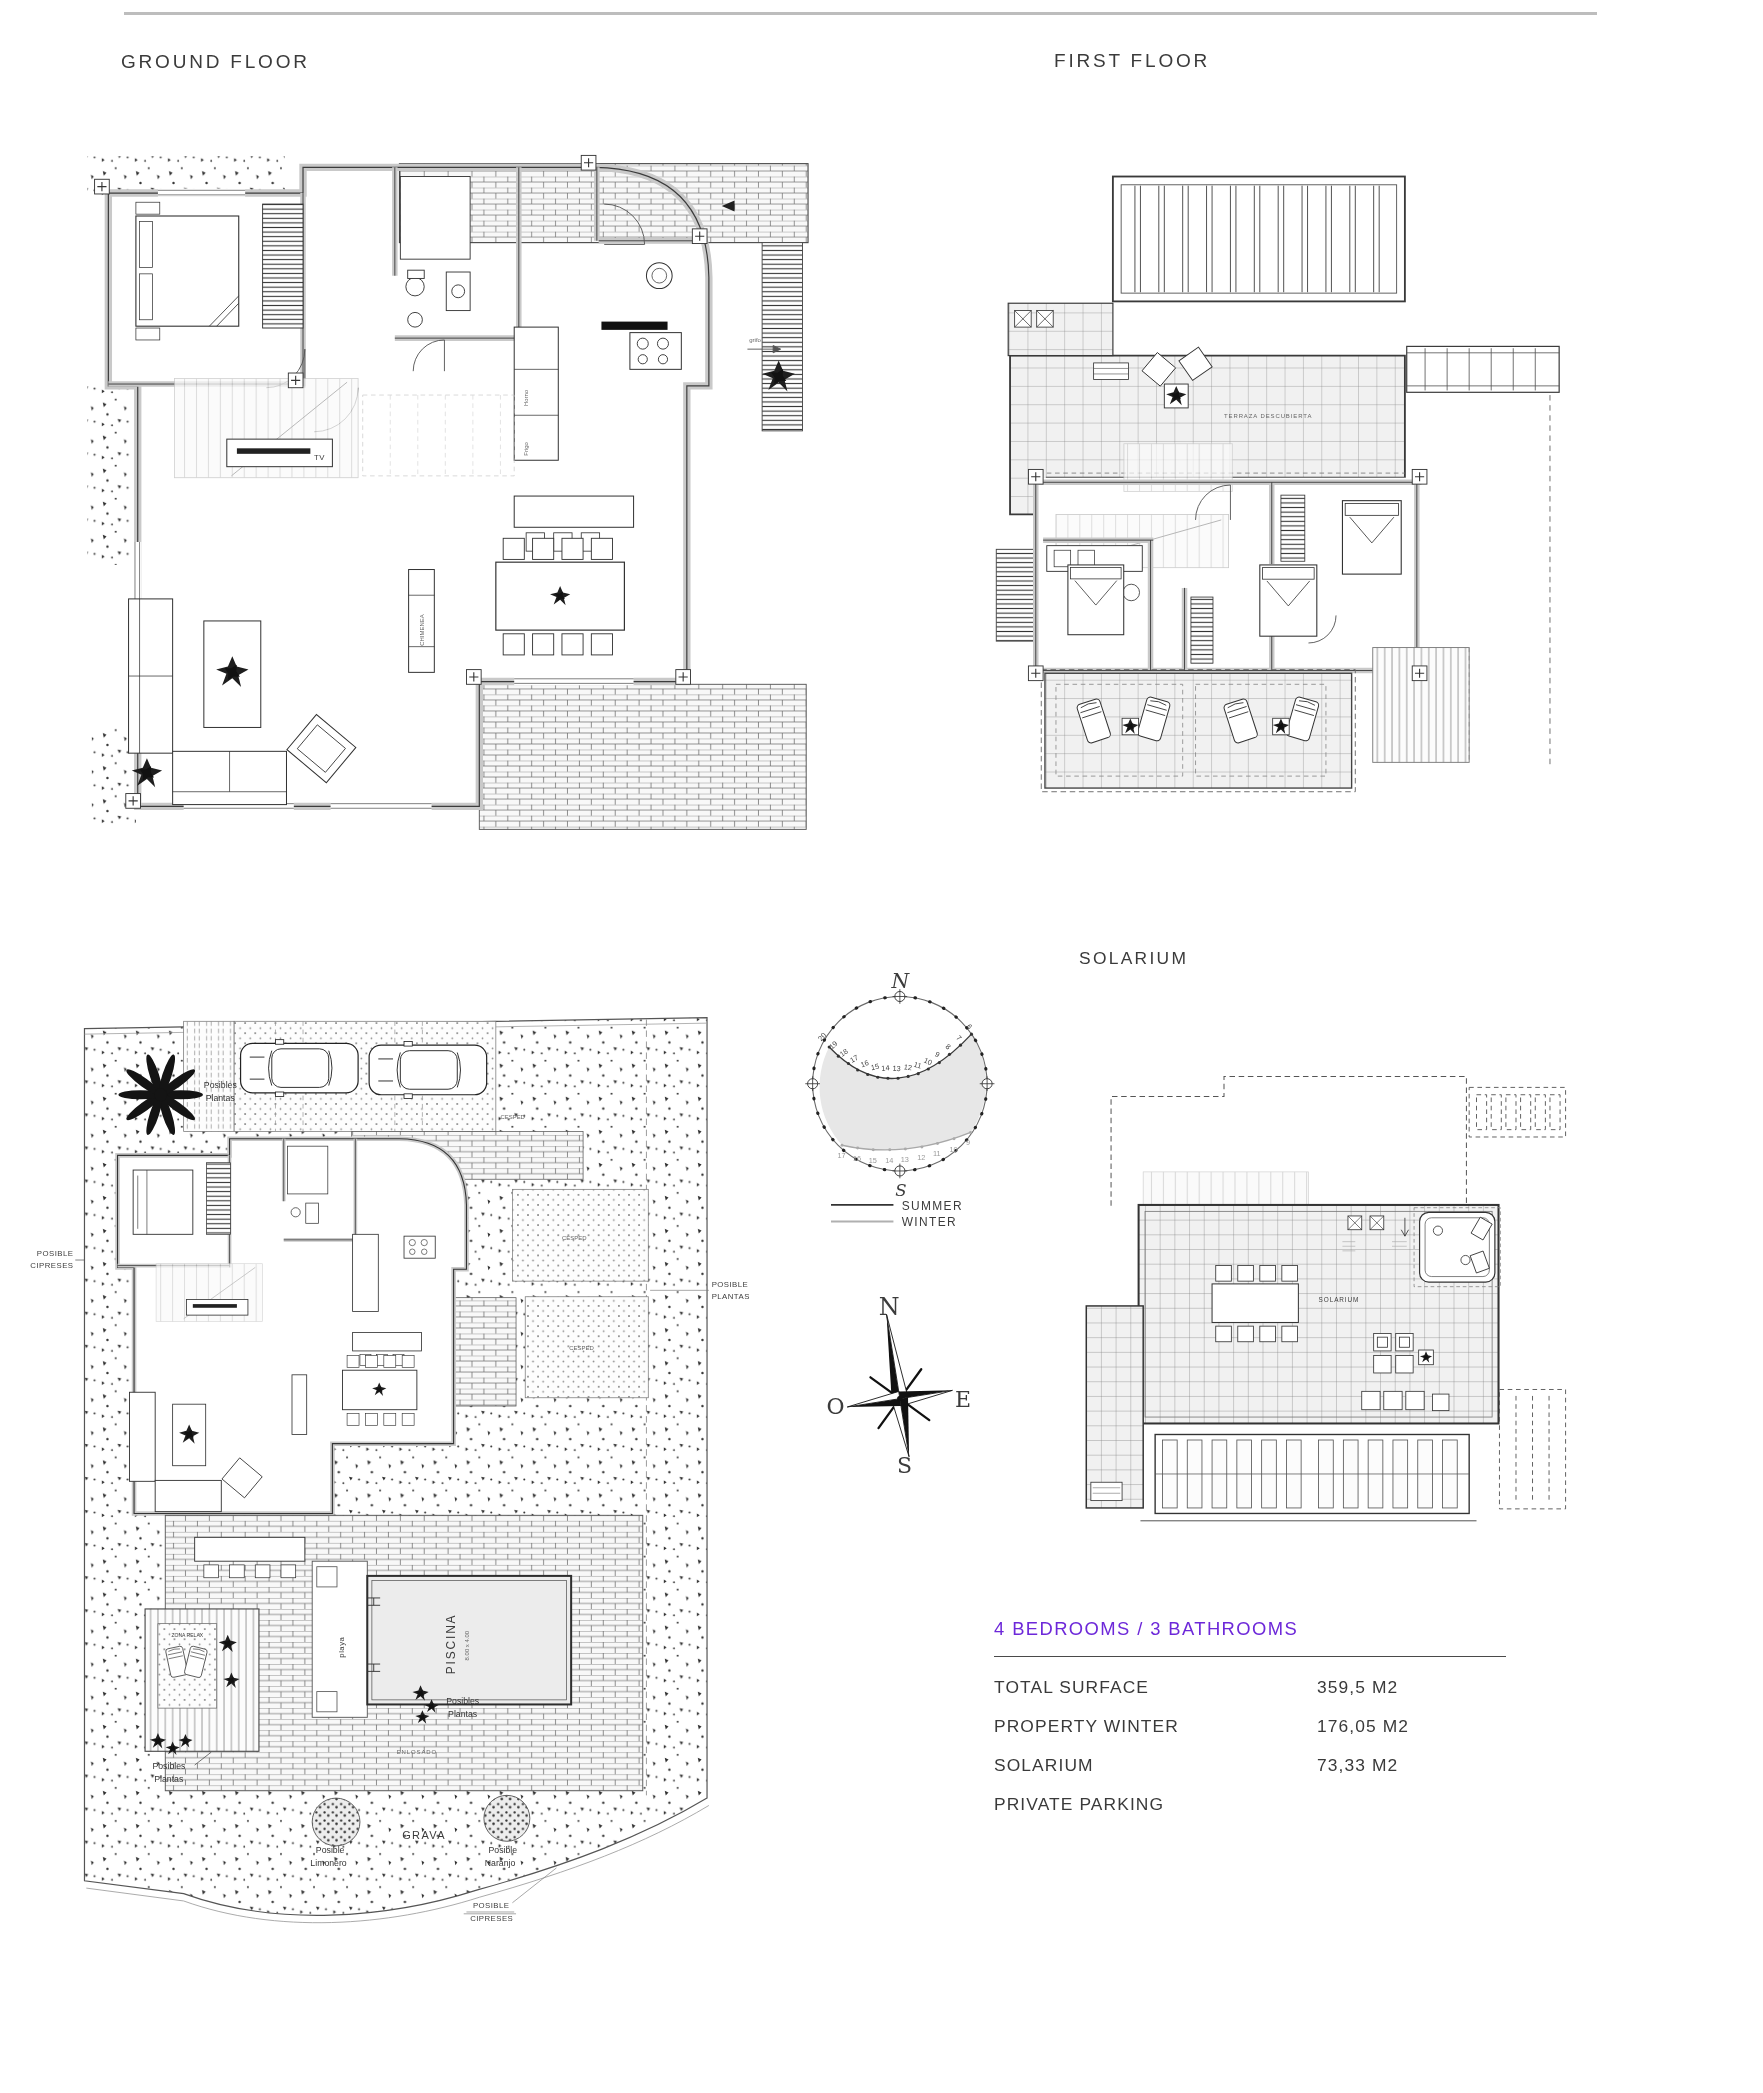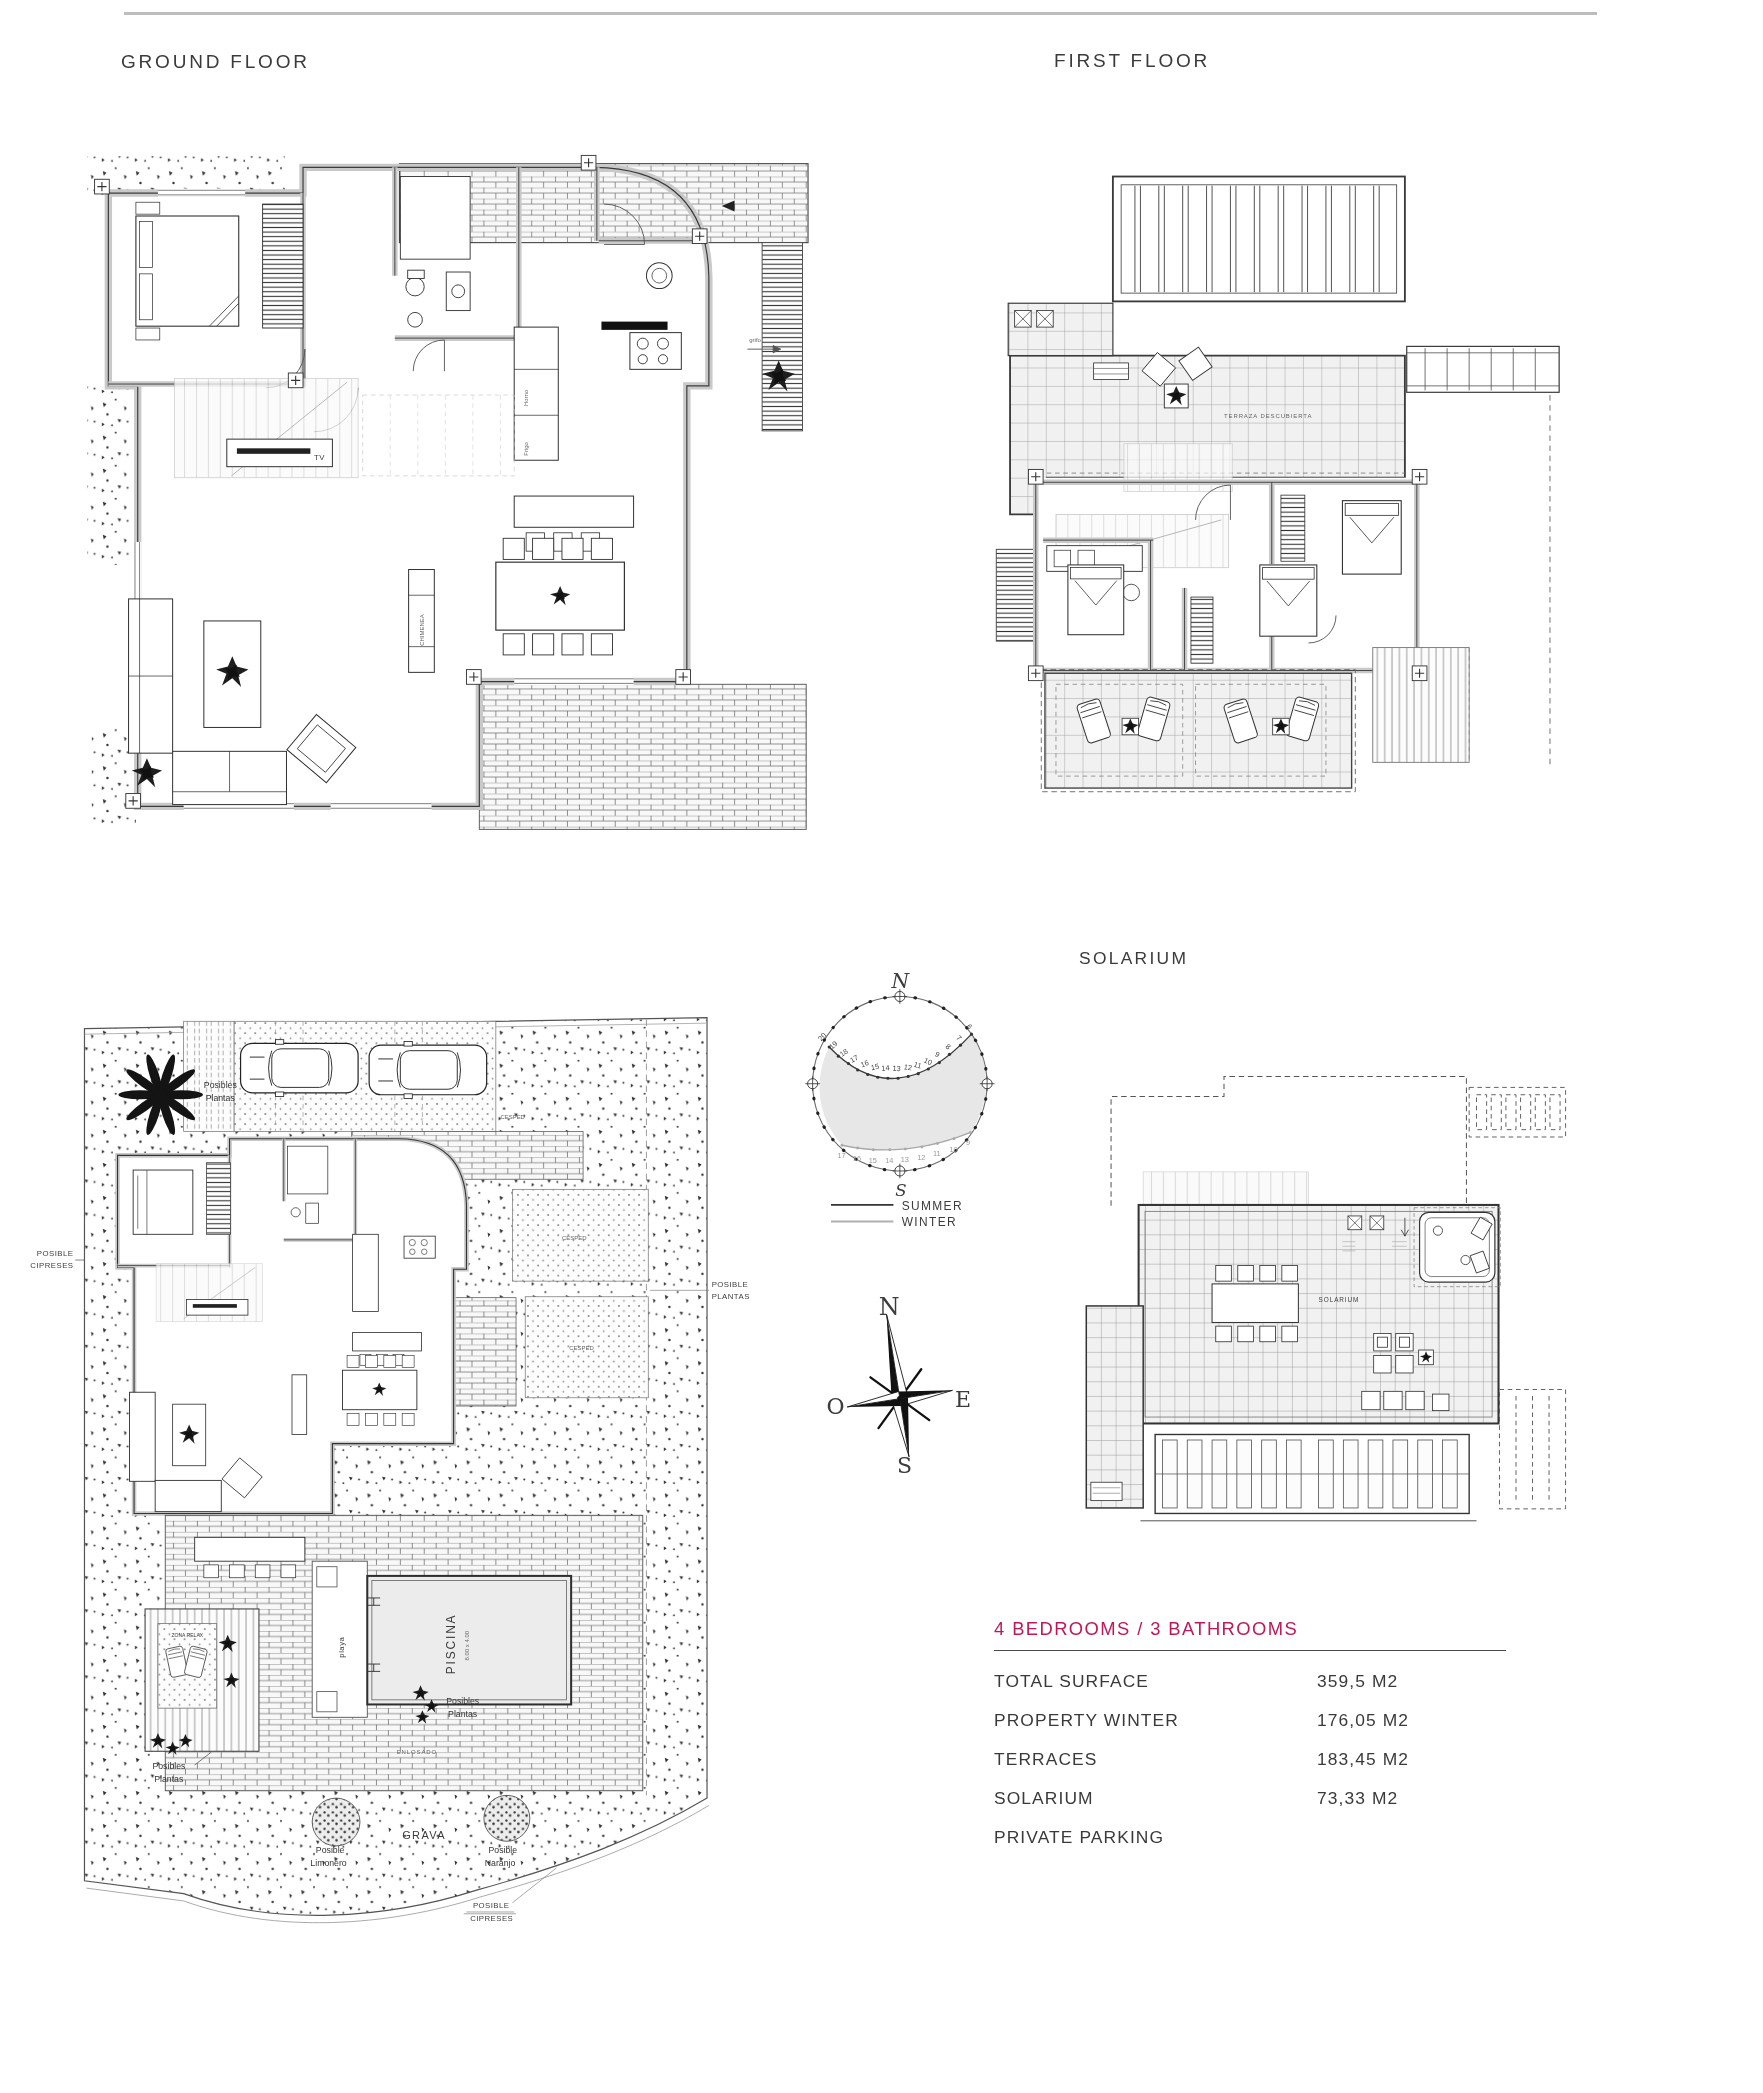--- a/index.html
+++ b/index.html
@@ -14,7 +14,7 @@
   #plan-canvas{position:absolute;left:0;top:0;}
   
   #specs{left:994px;top:1618px;width:512px;}
-  .spec-title{font-size:18.4px;letter-spacing:1.4px;color:#be185d;padding-bottom:10px;
+  .spec-title{font-size:18.4px;letter-spacing:1.4px;color:#6d28d9;padding-bottom:16px;
               border-bottom:1.8px solid #4a4a4a;}
   .spec-rows{margin-top:11px;}
   .spec-row{display:flex;height:39px;align-items:center;font-size:17.4px;letter-spacing:1.1px;color:#3a3a3a;}

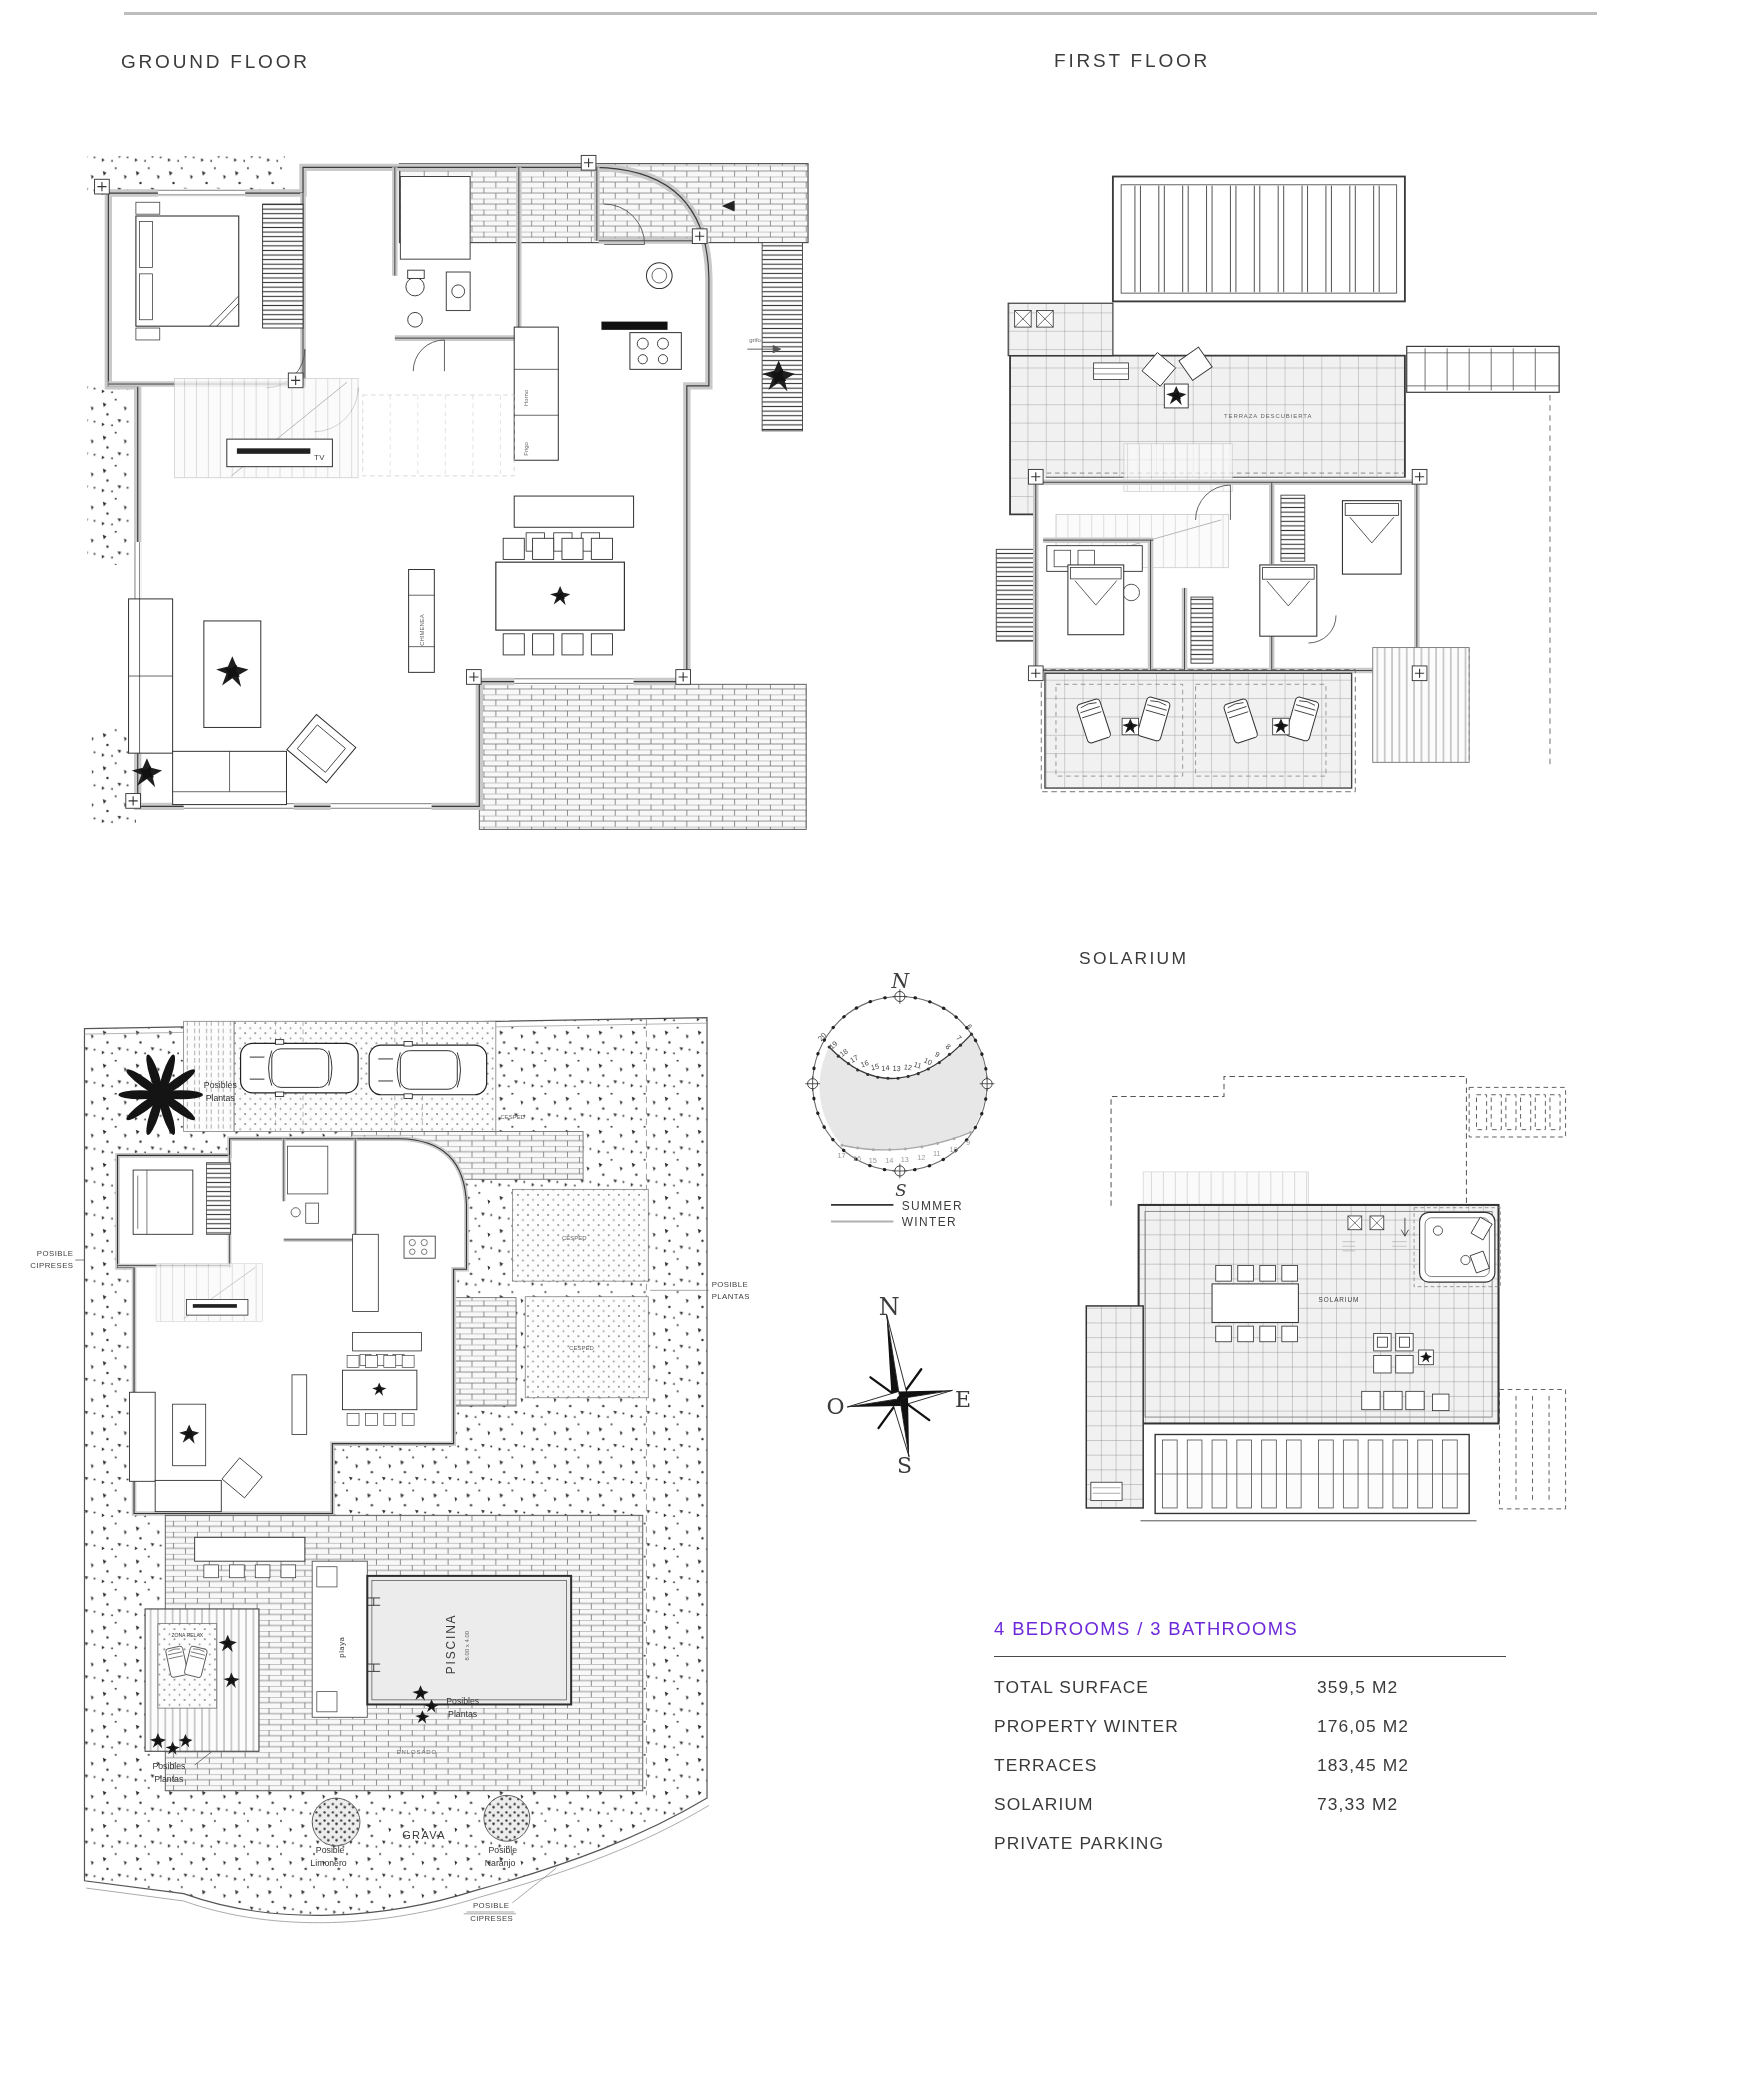--- a/index.html
+++ b/index.html
@@ -722,10 +722,6 @@
         <span class="spec-value">176,05 M2</span>
       </div>
       <div class="spec-row">
-        <span class="spec-label">TERRACES</span>
-        <span class="spec-value">183,45 M2</span>
-      </div>
-      <div class="spec-row">
         <span class="spec-label">SOLARIUM</span>
         <span class="spec-value">73,33 M2</span>
       </div>

